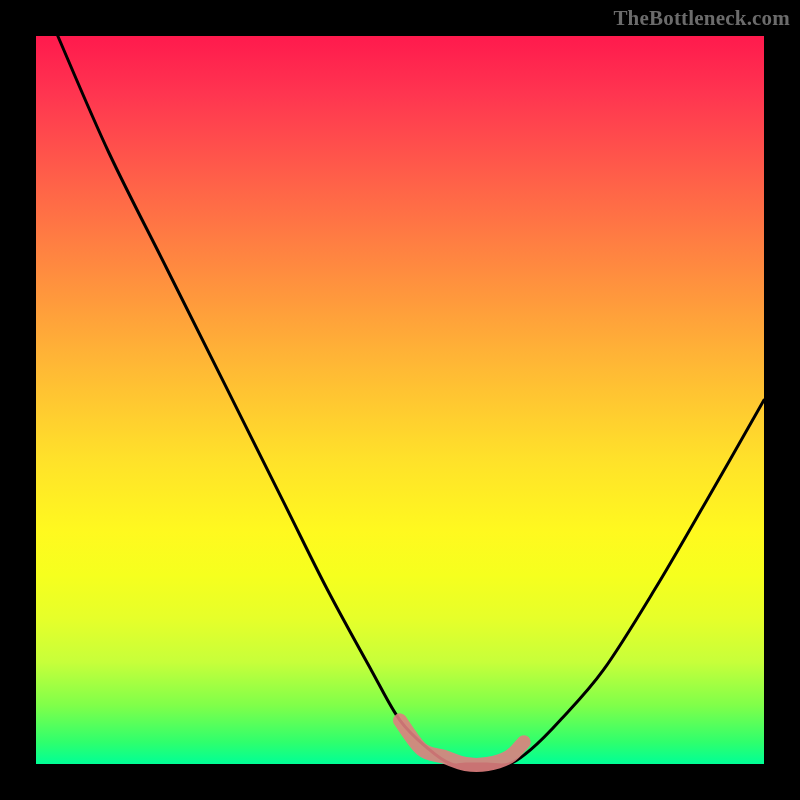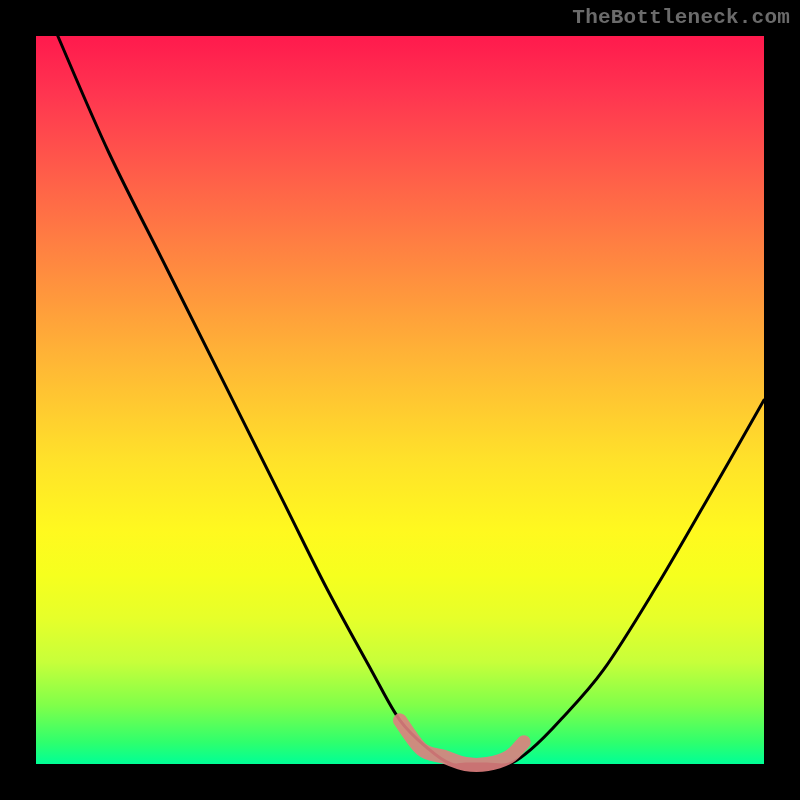--- a/index.html
+++ b/index.html
@@ -52,7 +52,7 @@
     position: absolute;
     top: 6px;
     right: 10px;
-    font-family: Liberation Mono, monospace;
+    font-family: Liberation Serif, serif;
     font-size: 21px;
     color: #6b6b6b;
     font-weight: 600;

